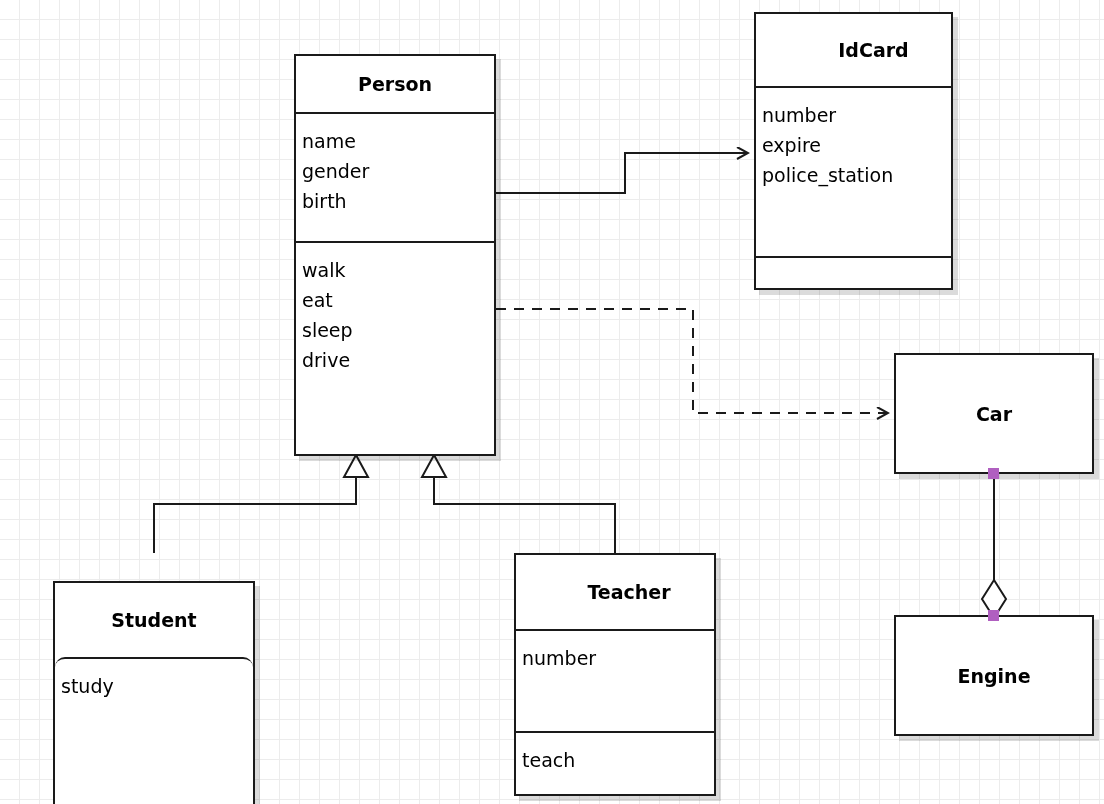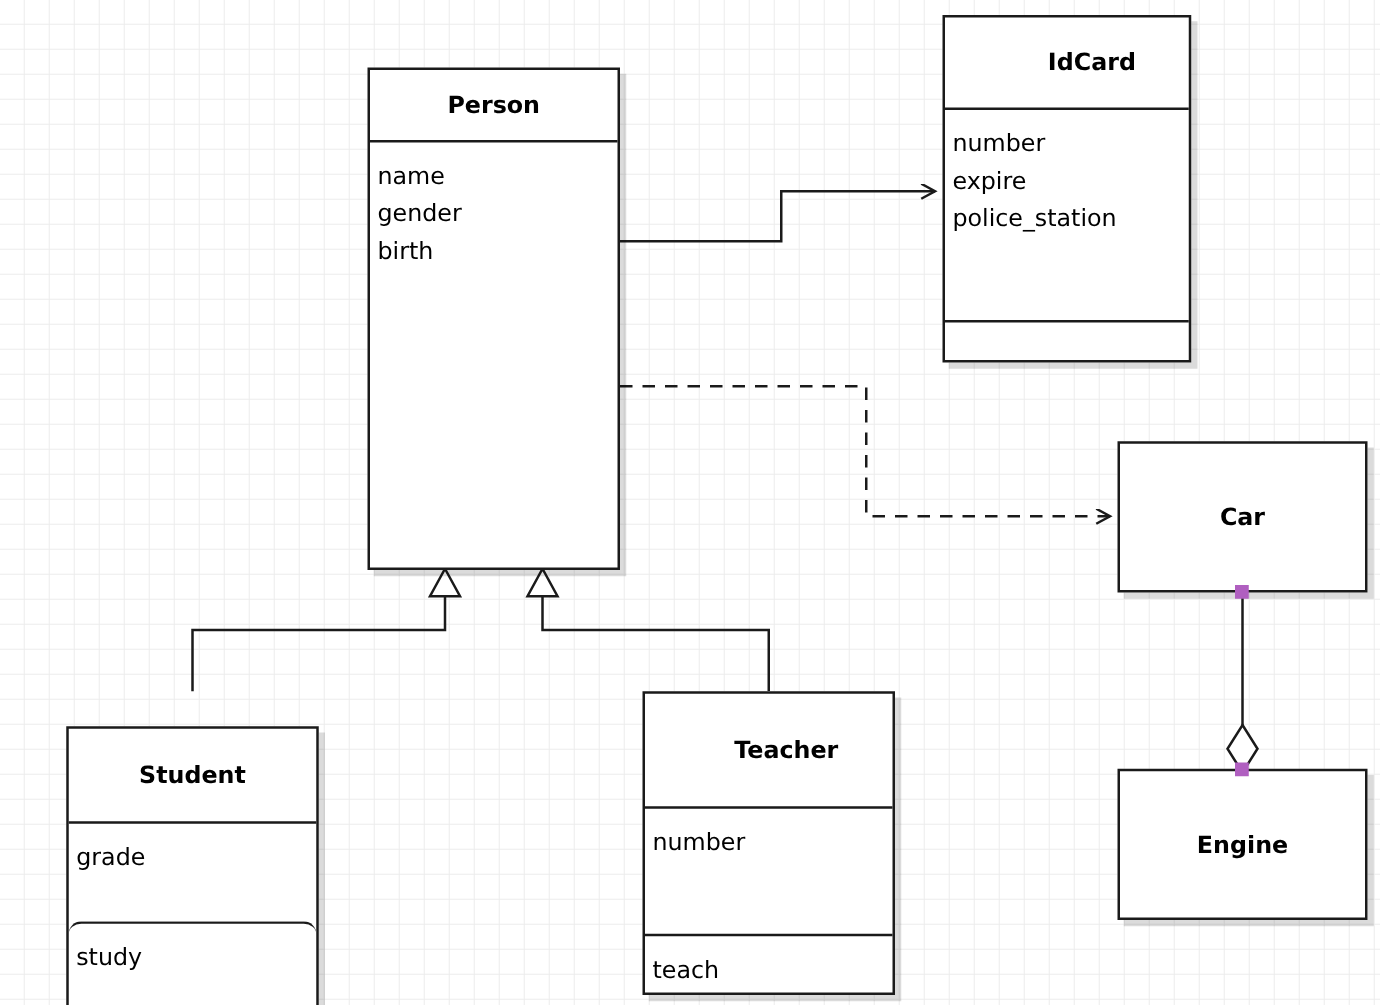--- a/index.html
+++ b/index.html
@@ -140,6 +140,10 @@
     <div class="cls-compartment attrs">name
 gender
 birth</div>
+    <div class="cls-compartment ops">walk
+eat
+sleep
+drive</div>
   </div>
 
   <div class="uml-class" id="cls-idcard">

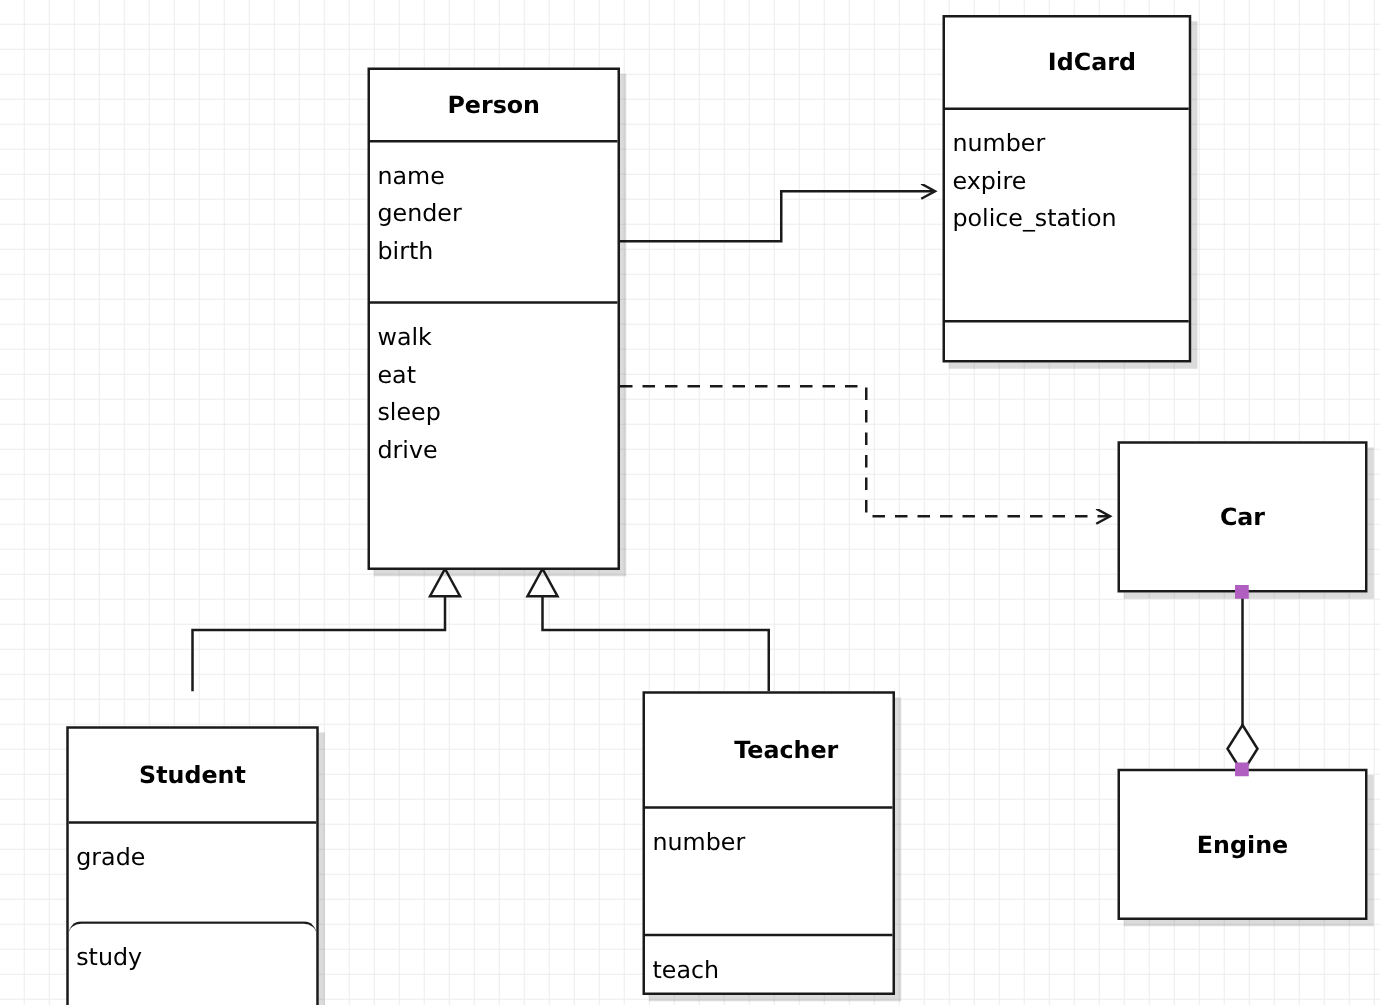--- a/index.html
+++ b/index.html
@@ -82,7 +82,7 @@
   #cls-student  .ops   { height: 87px; border-radius: 10px; }
 
   #cls-teacher  { left: 514px; top: 553px; width: 202px; height: 243px; }
-  #cls-teacher  .cls-name { height: 90px; margin-left: 28px; }
+  #cls-teacher  .cls-name { height: 74px; margin-left: 28px; }
   #cls-teacher  .attrs { height: 80px; }
   #cls-teacher  .ops   { height: 109px; margin-top: 22px; }
 

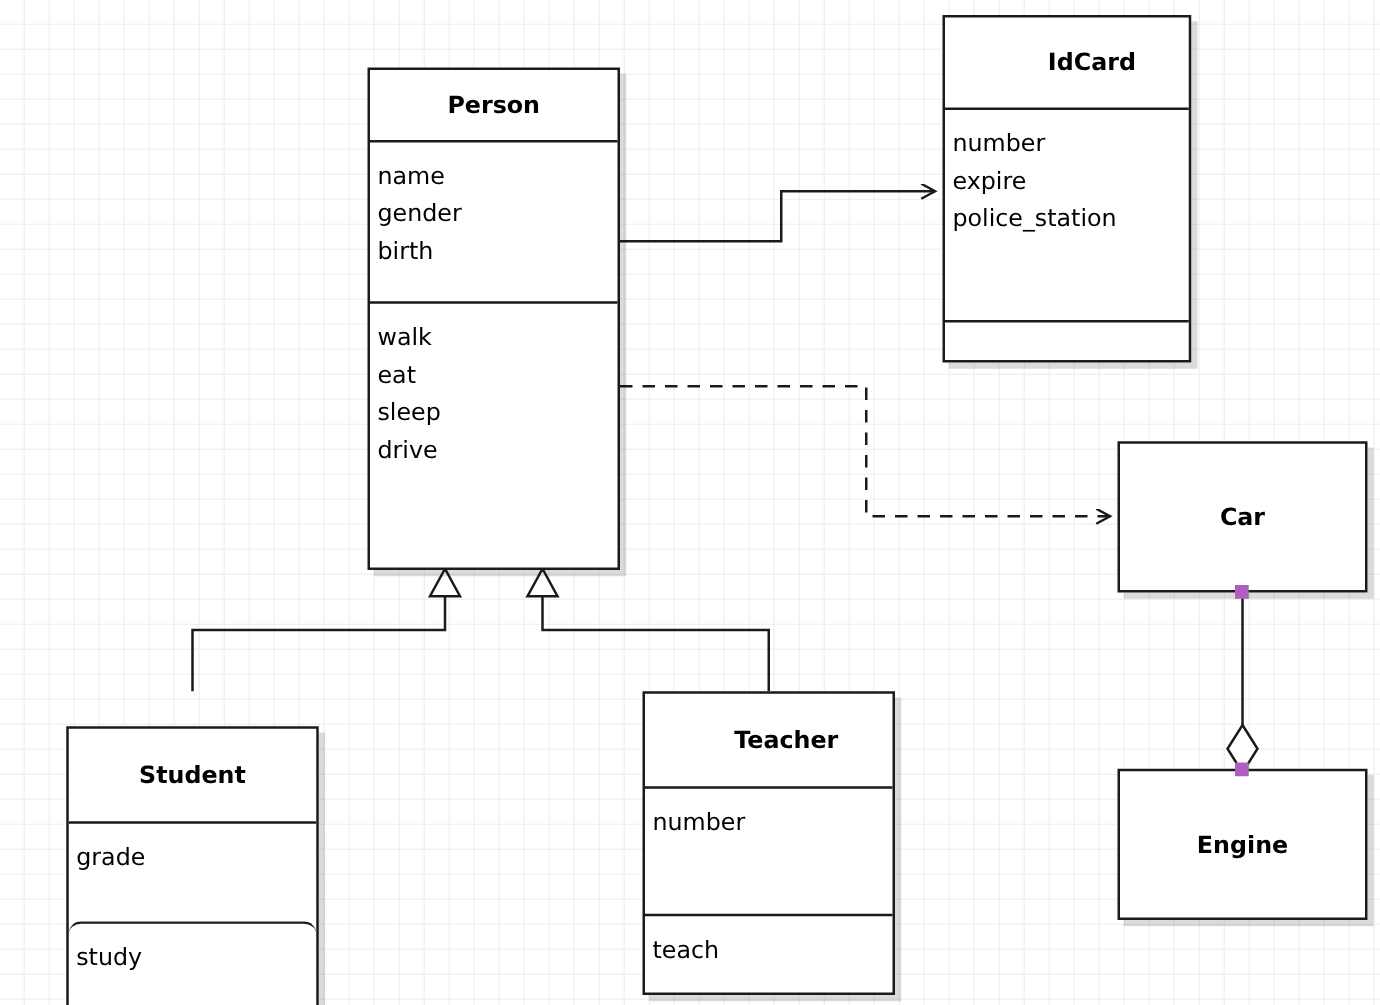--- a/index.html
+++ b/index.html
@@ -156,7 +156,6 @@
 
   <div class="uml-class" id="cls-student">
     <div class="cls-name">Student</div>
-    <div class="cls-compartment attrs">grade</div>
     <div class="cls-compartment ops">study</div>
   </div>
 

